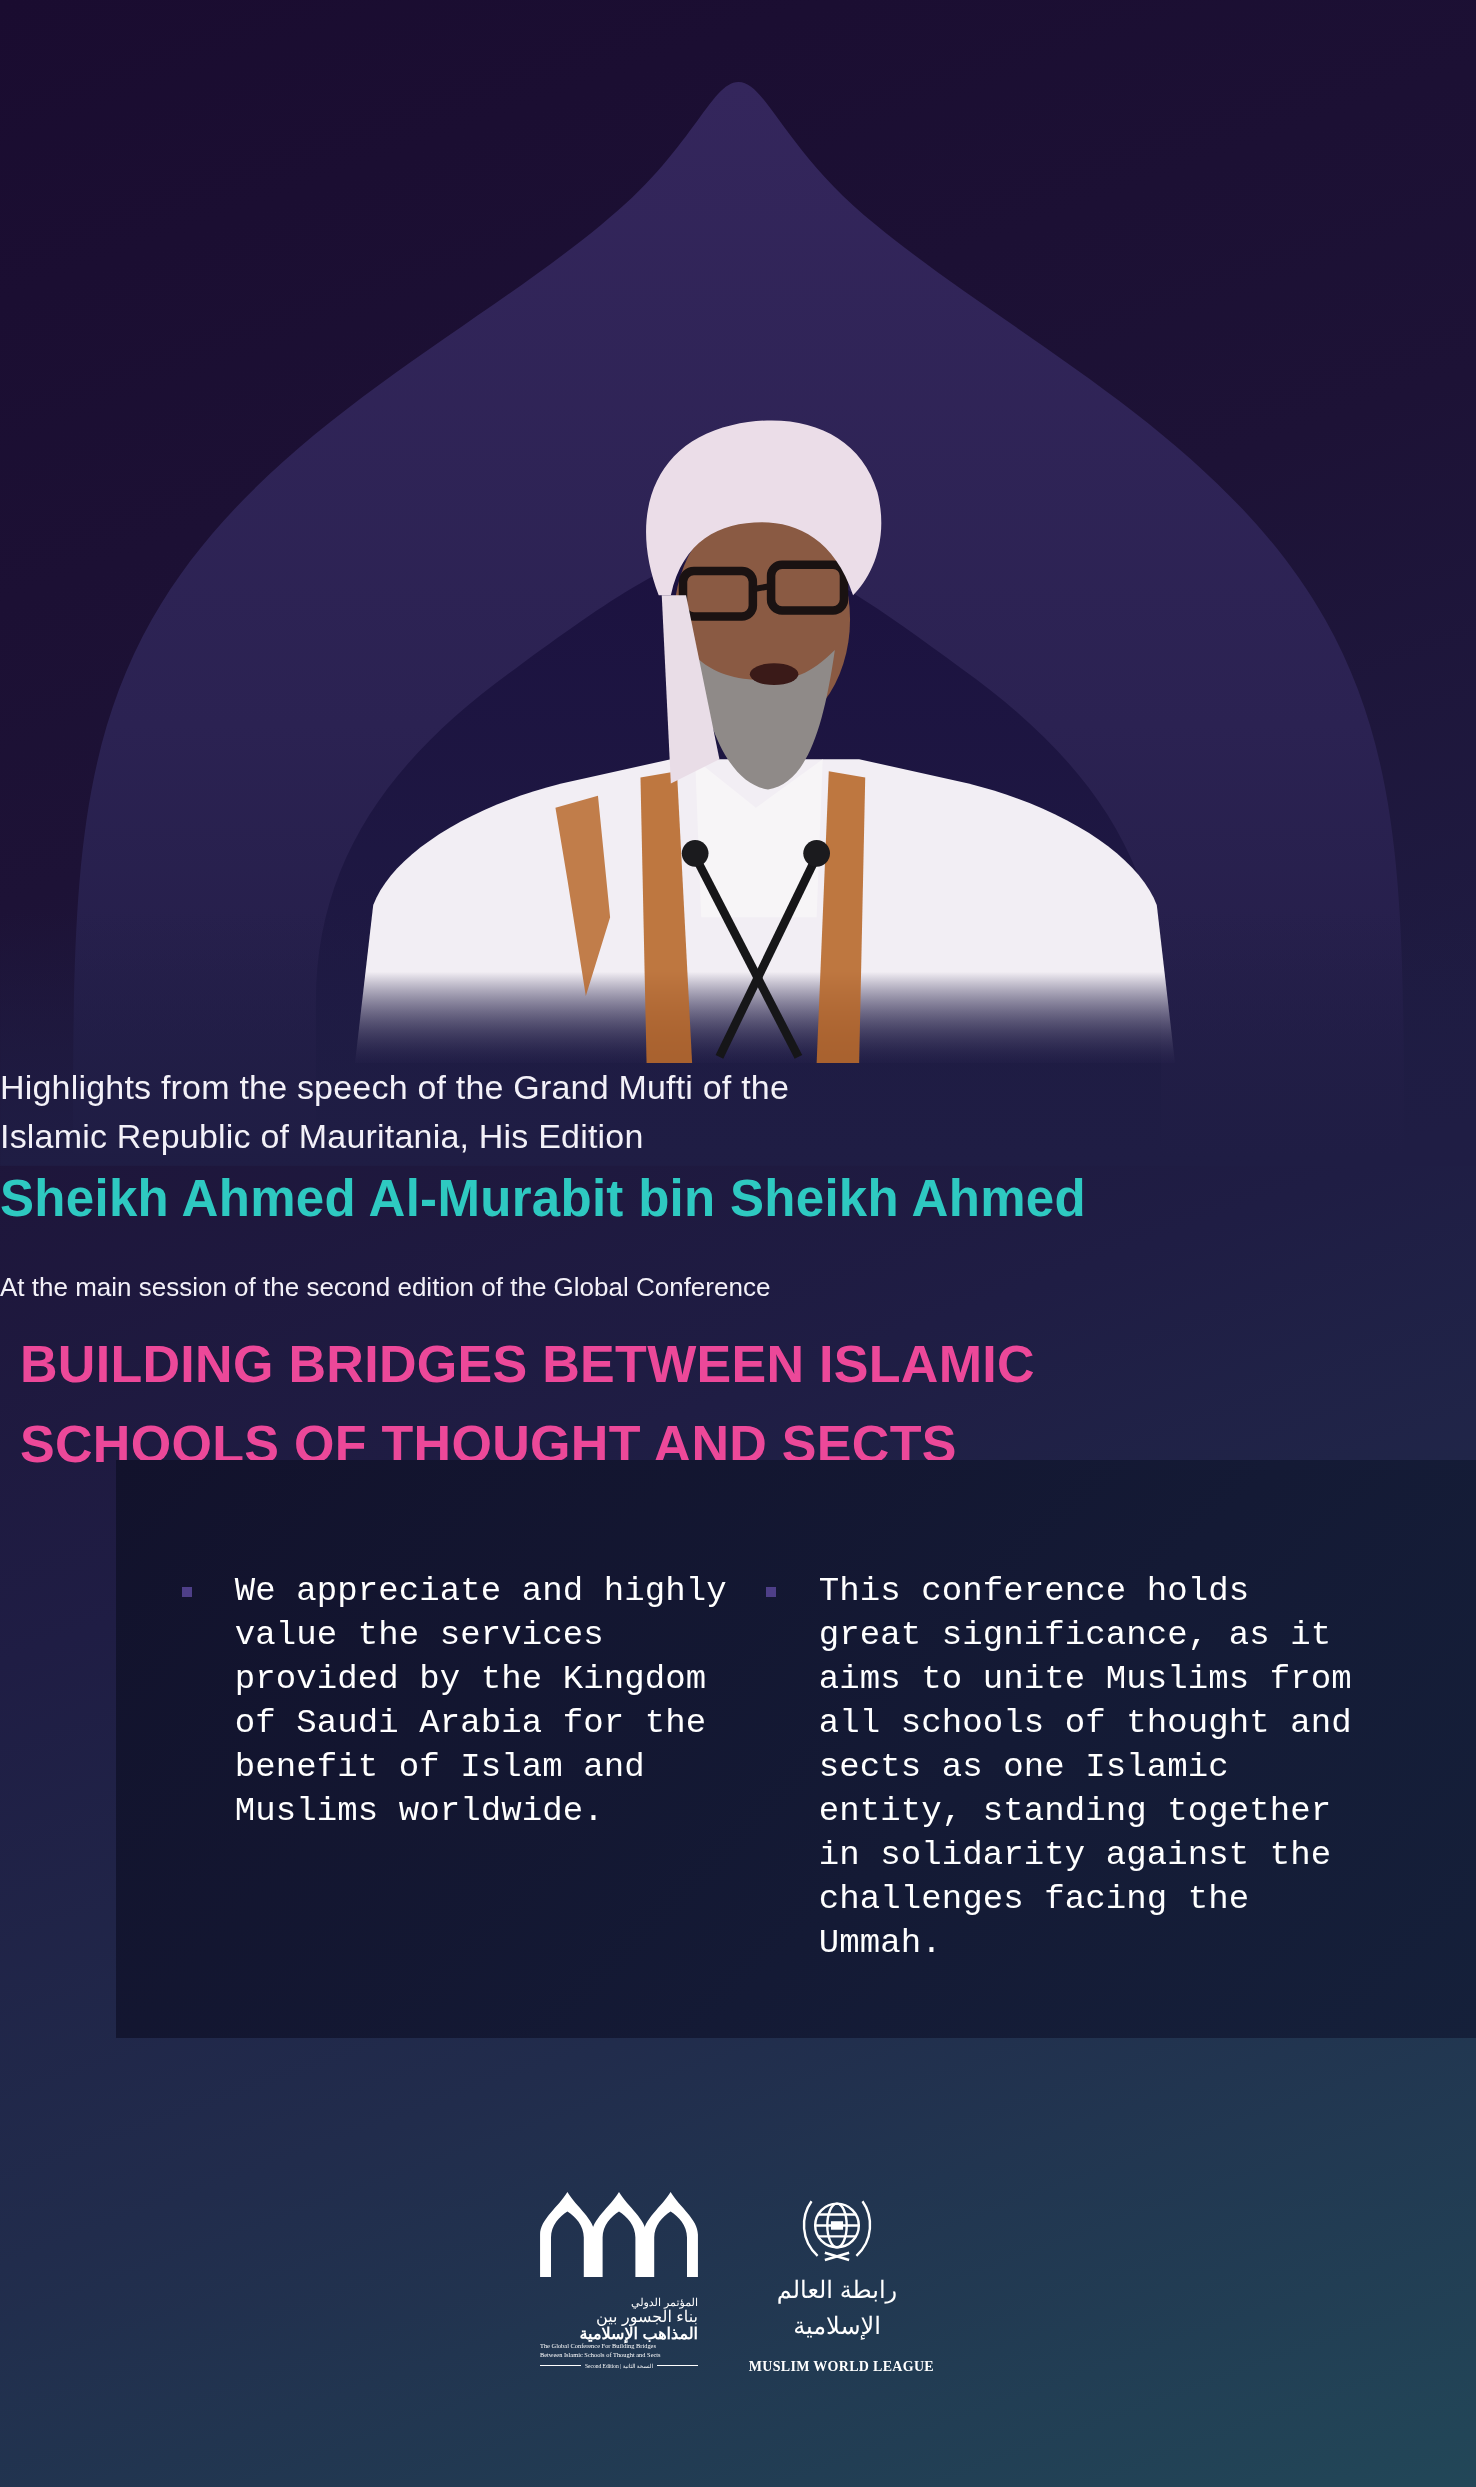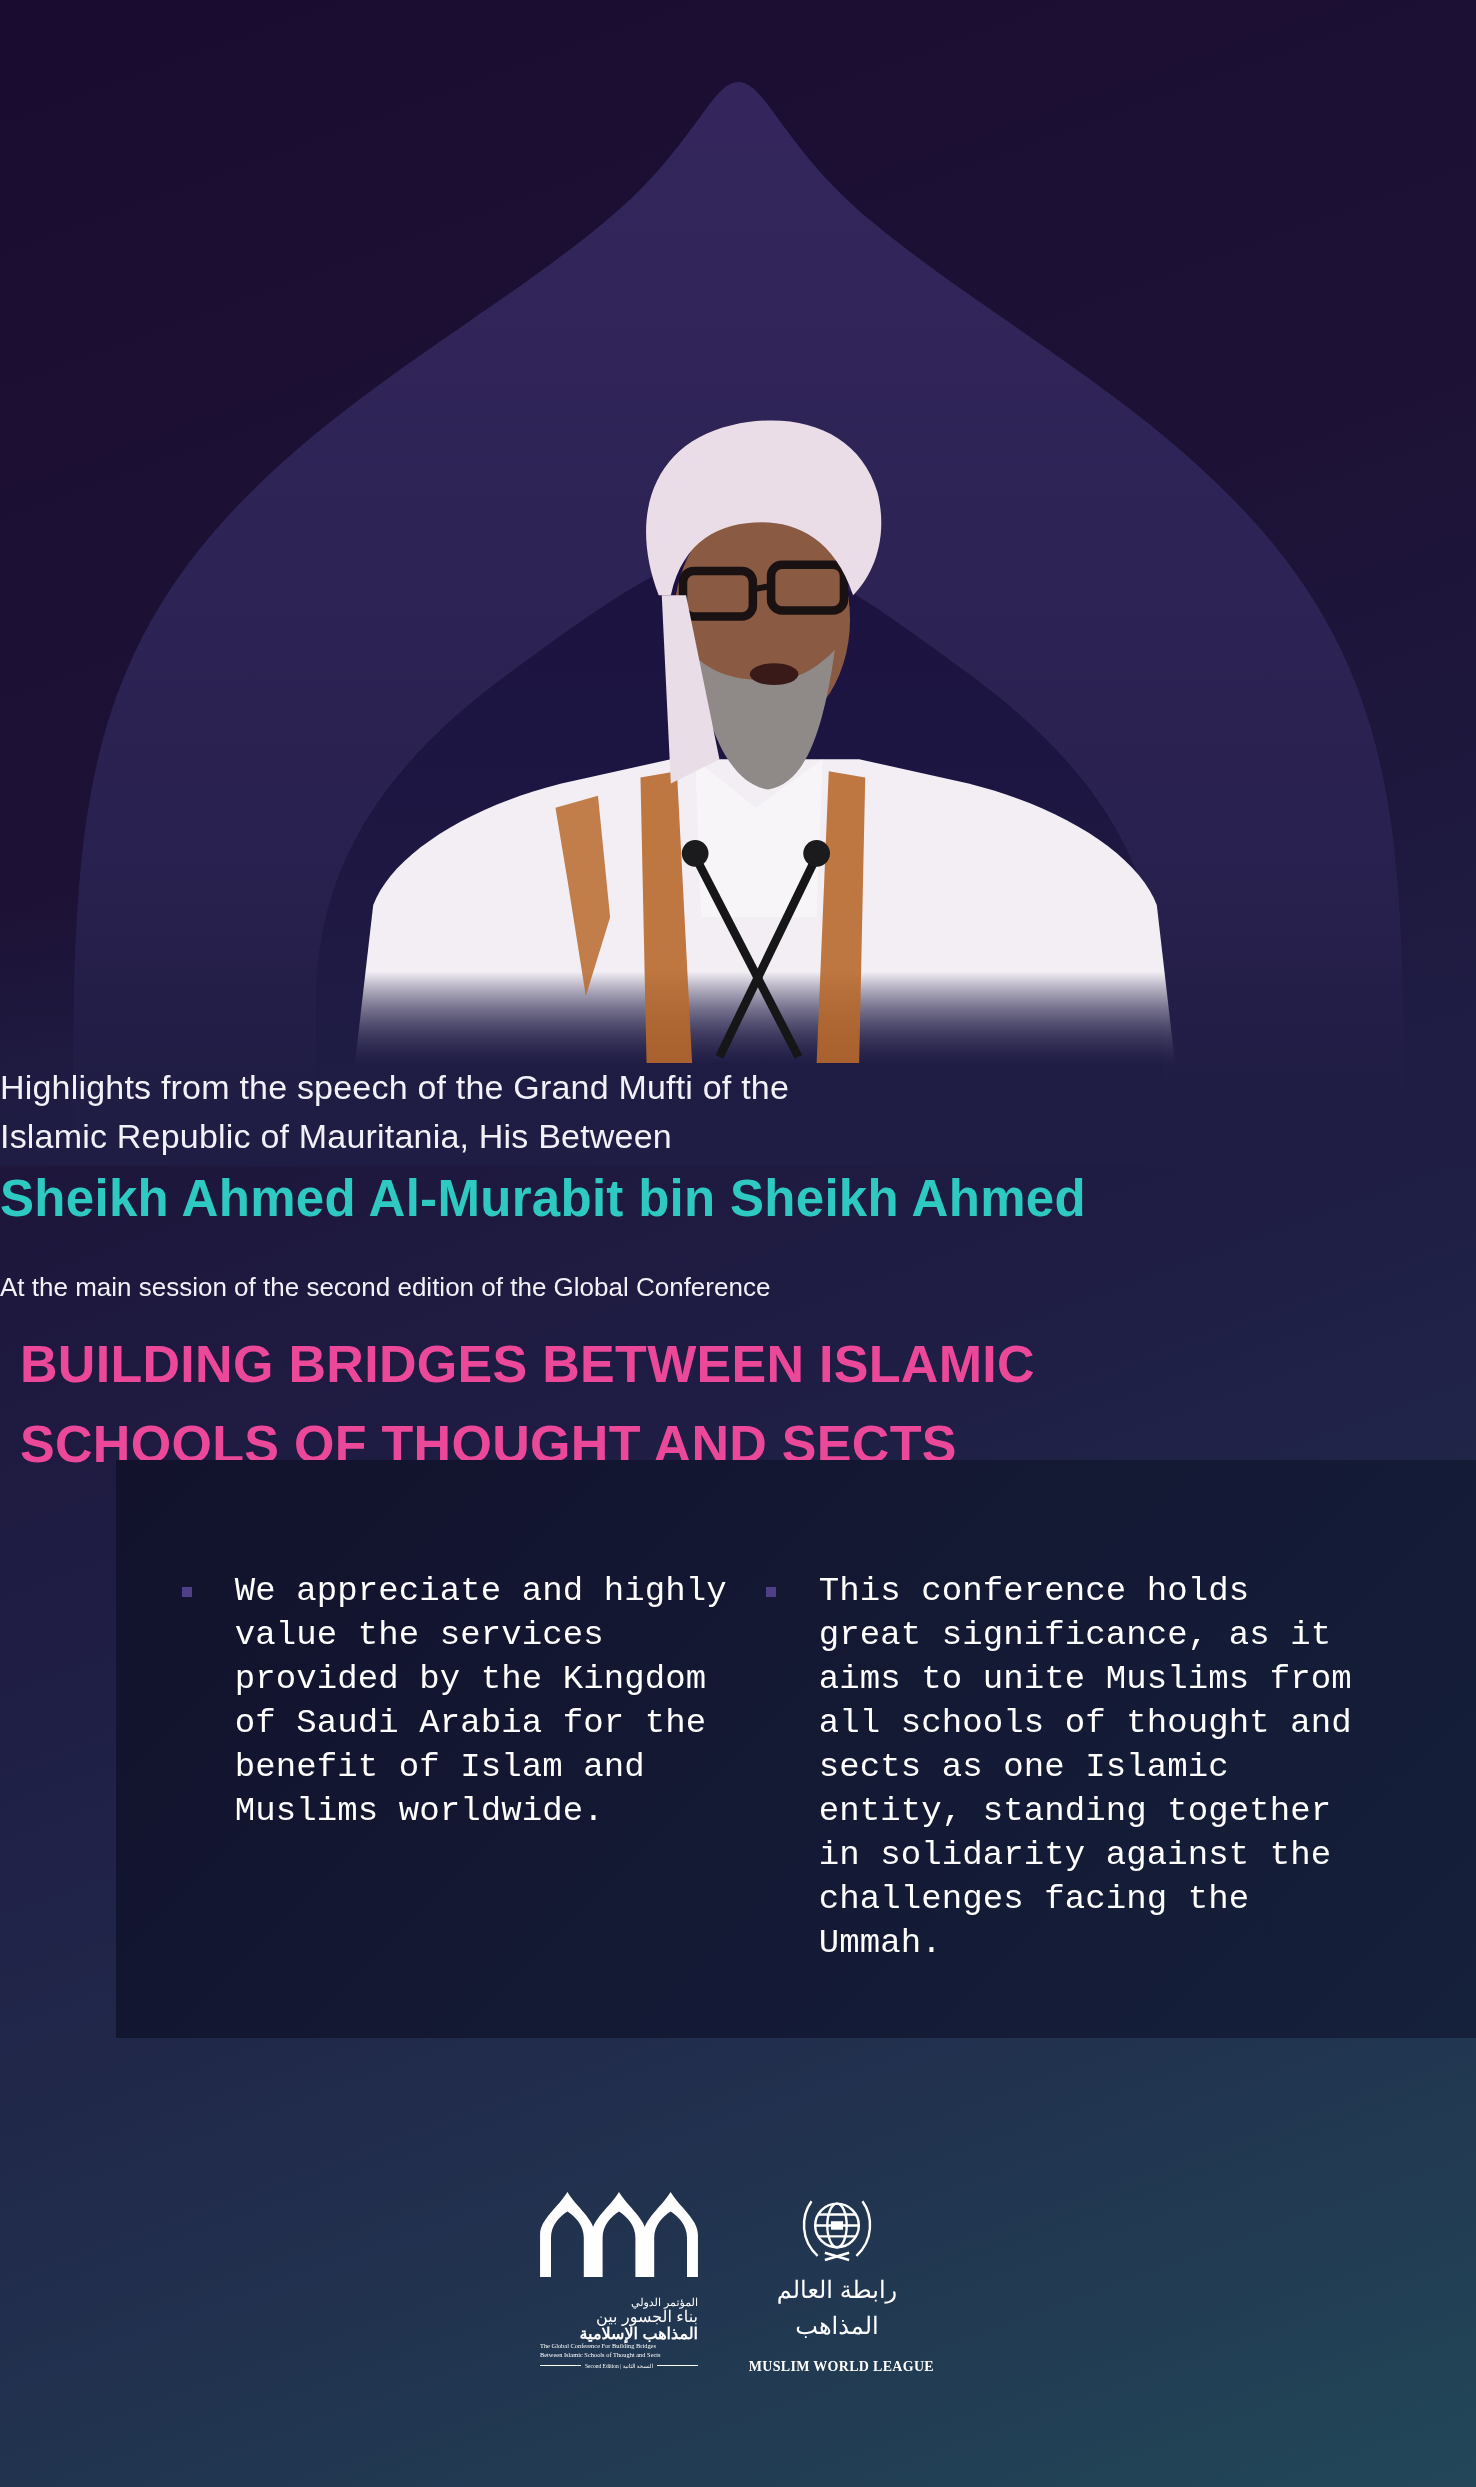--- a/index.html
+++ b/index.html
@@ -107,7 +107,7 @@
 
 <div class="text-block intro">
   <div>Highlights from the speech of the Grand Mufti of the</div>
-  <div>Islamic Republic of Mauritania, His Between</div>
+  <div>Islamic Republic of Mauritania, His Edition</div>
 </div>
 
 <div class="text-block name">Sheikh Ahmed Al-Murabit bin Sheikh Ahmed</div>

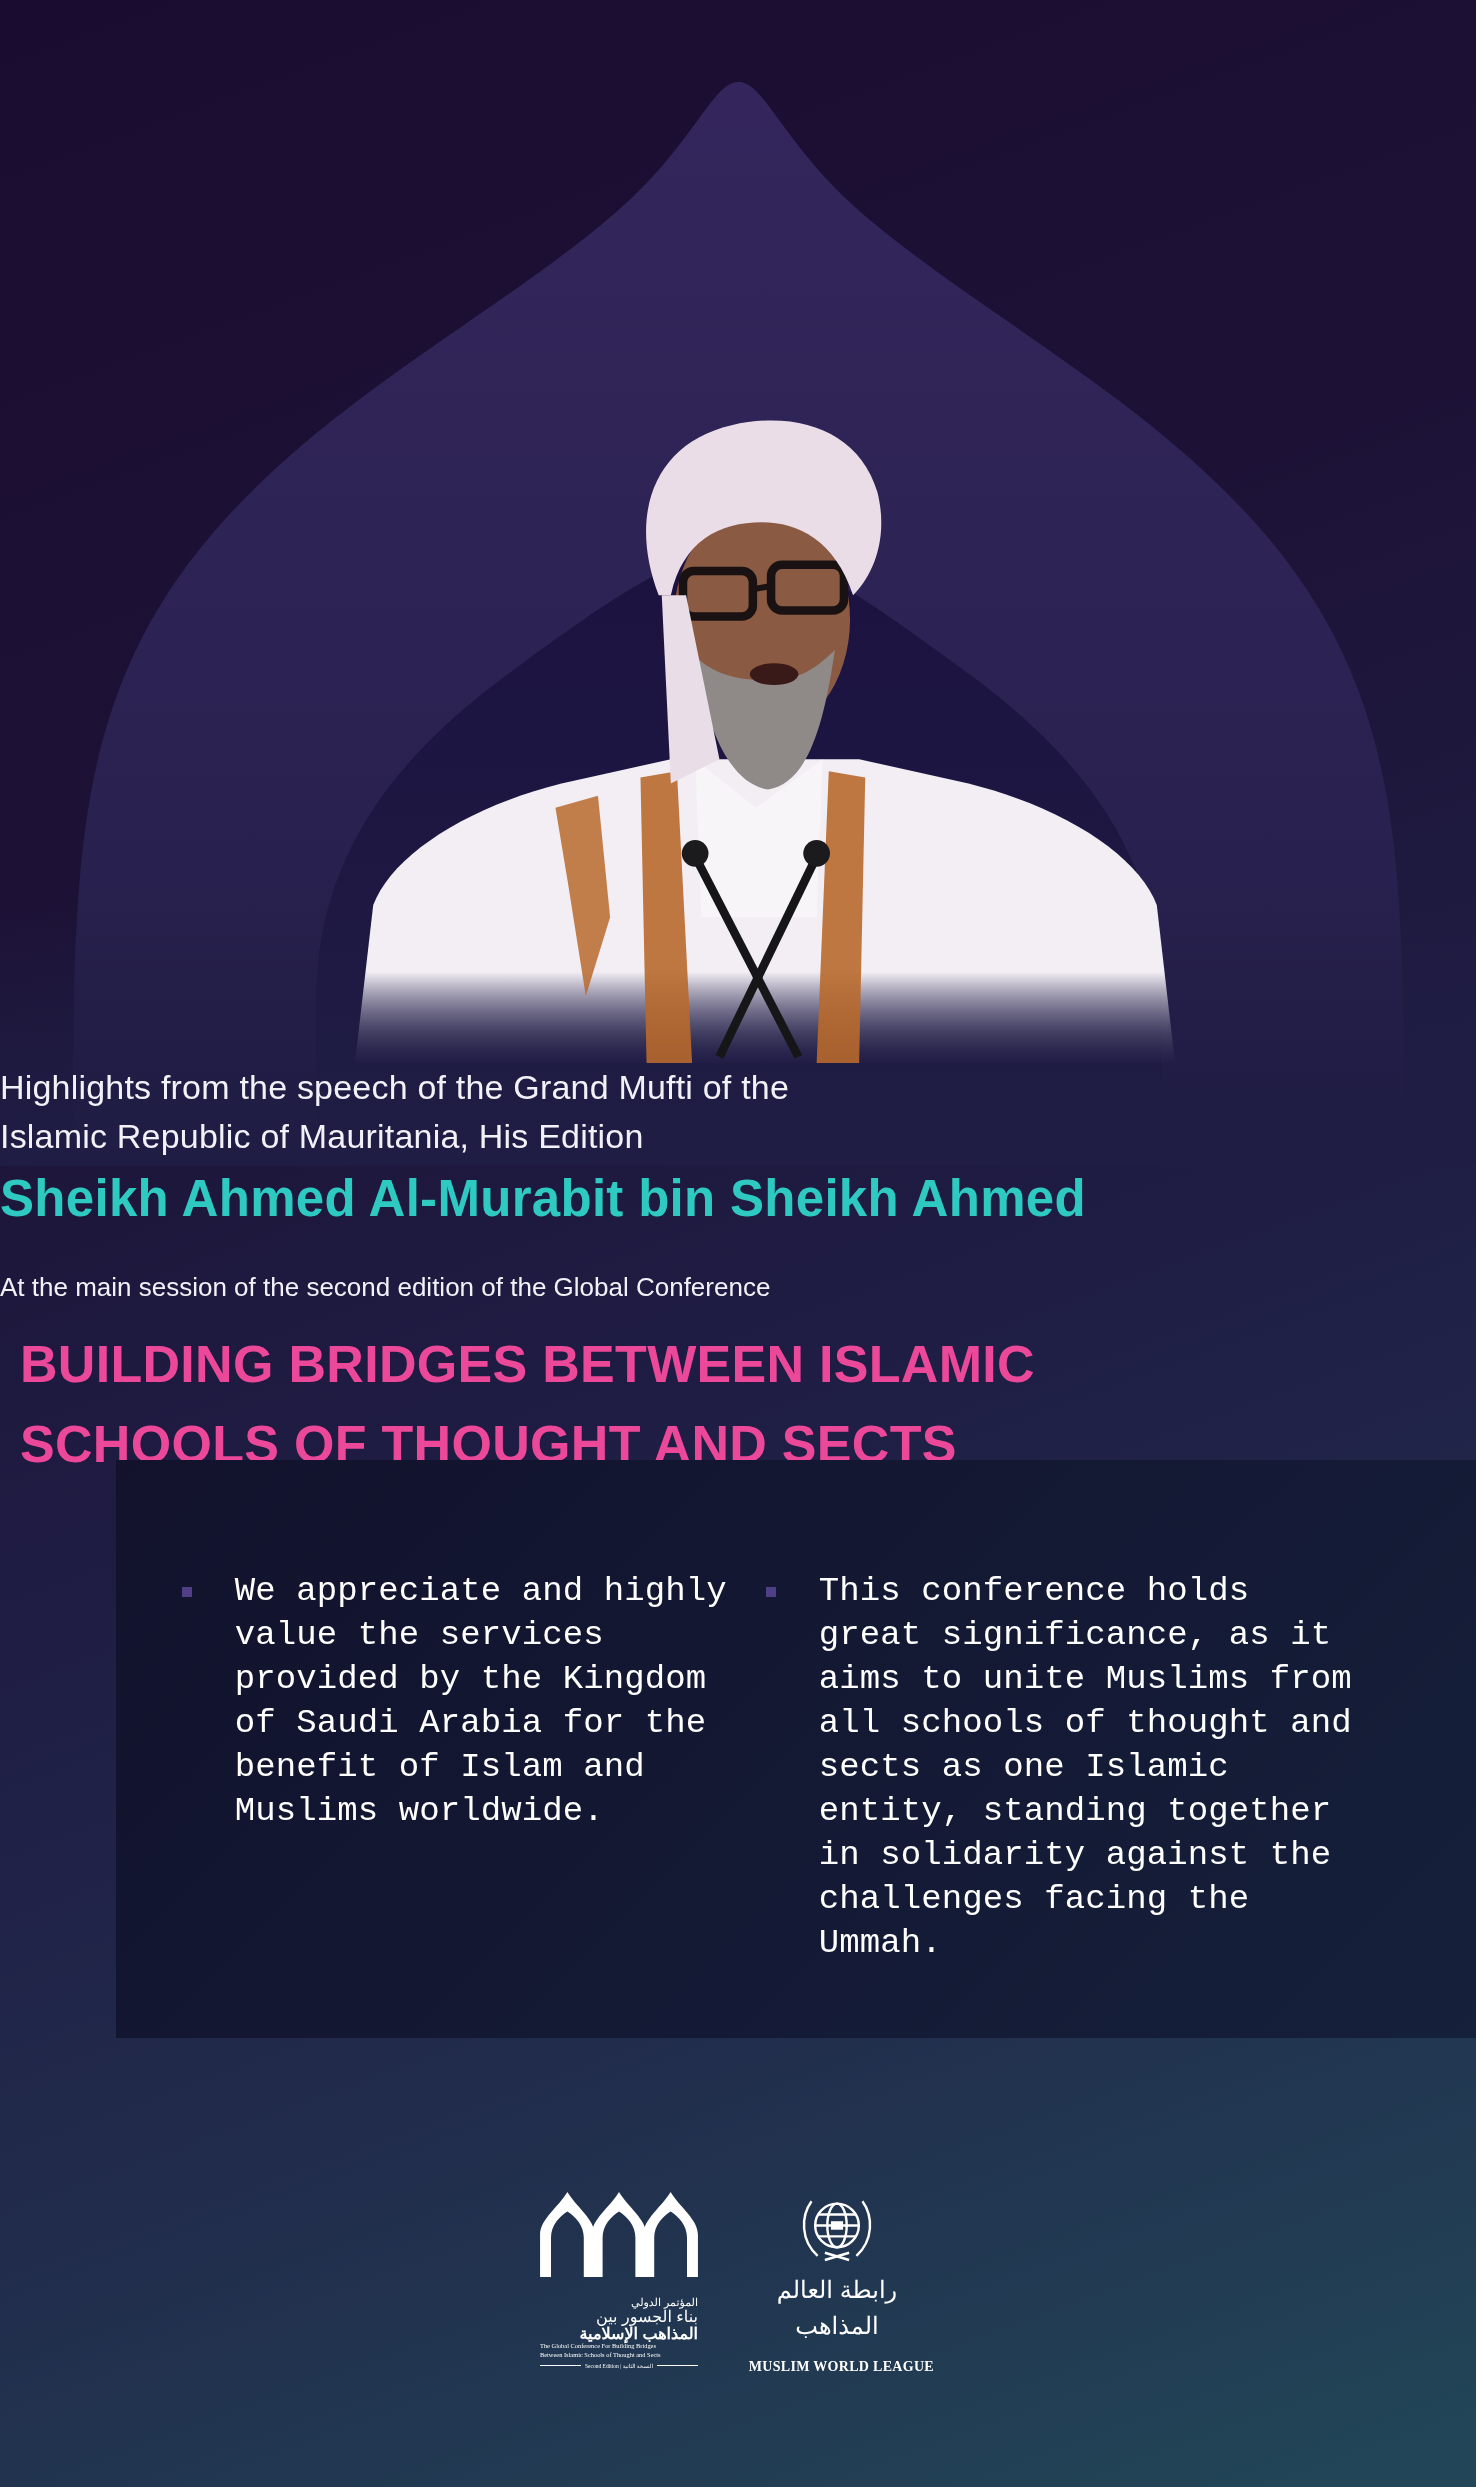--- a/index.html
+++ b/index.html
@@ -167,7 +167,7 @@
       </g>
       <rect x="150" y="48" width="20" height="14" fill="#ffffff"></rect>
     </svg>
-    <div style="text-align:center;font-size:24px;line-height:36px;margin-top:4.9px;">رابطة العالم المذاهب</div>
+    <div style="text-align:center;font-size:24px;line-height:36px;margin-top:4.9px;">رابطة العالم الإسلامية</div>
     <div class="small-cap" style="text-align:right;font-size:14px;font-weight:bold;letter-spacing:0.3px;margin-top:15px;">MUSLIM WORLD LEAGUE</div>
   </div>
 </div>

